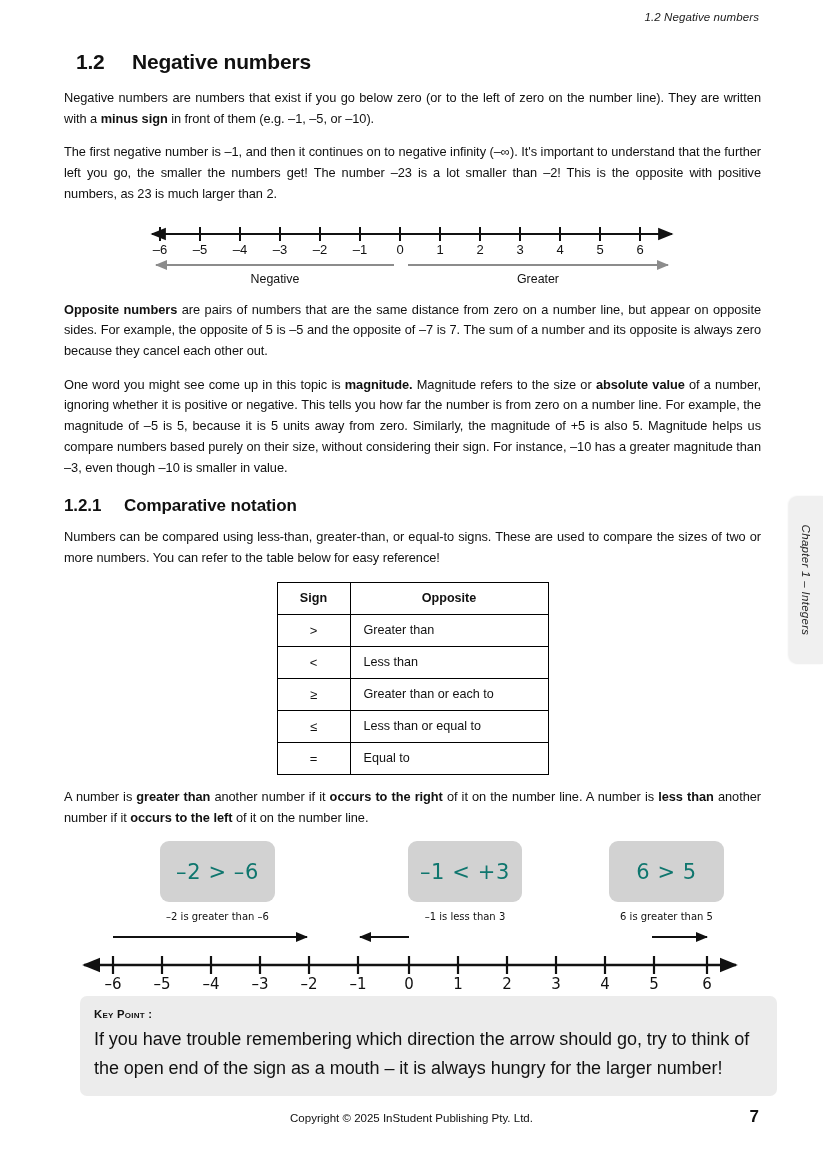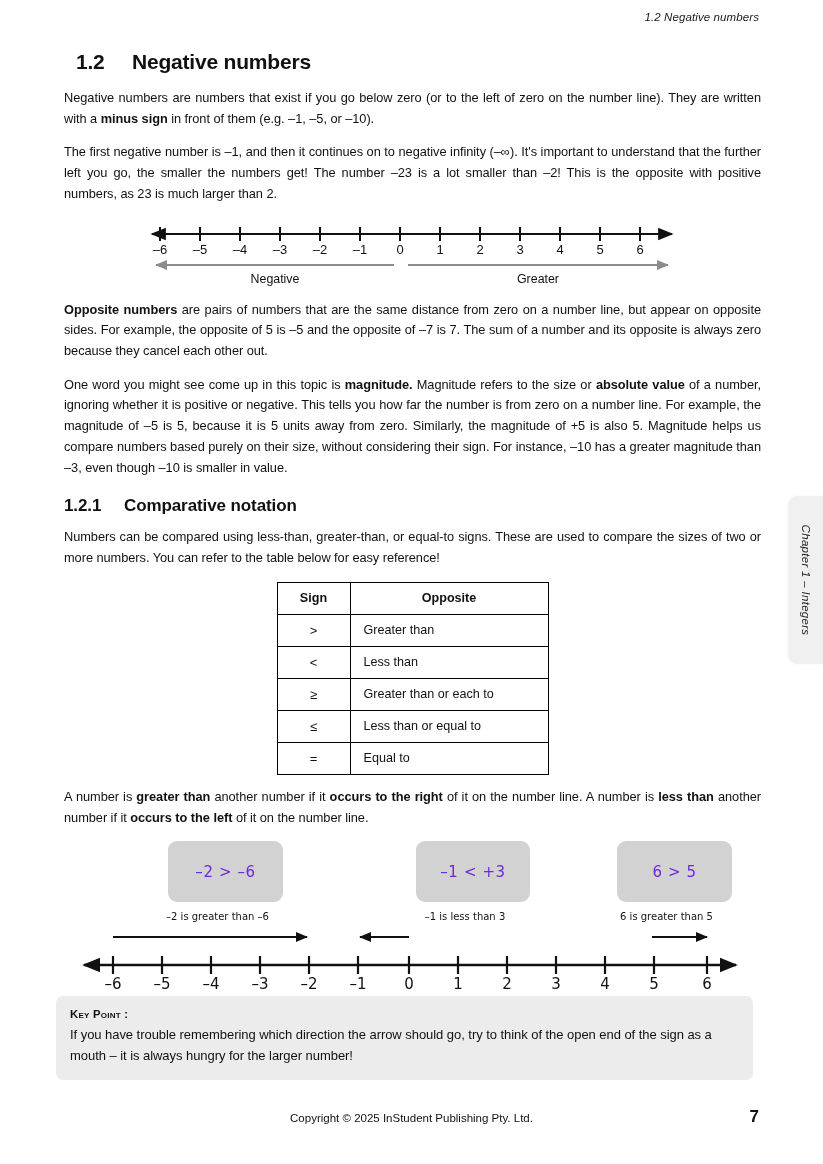--- a/index.html
+++ b/index.html
@@ -115,11 +115,10 @@
     display: flex;
     align-items: center;
     justify-content: center;
-    font-size: 15px;
-    color: #6d28d9;
+    font-size: 21px;
+    color: #0f766e;
     font-family: "DejaVu Sans", sans-serif;
     letter-spacing: .6px;
-    margin-left: 8px;
   }
   .ccap {
     position: absolute;

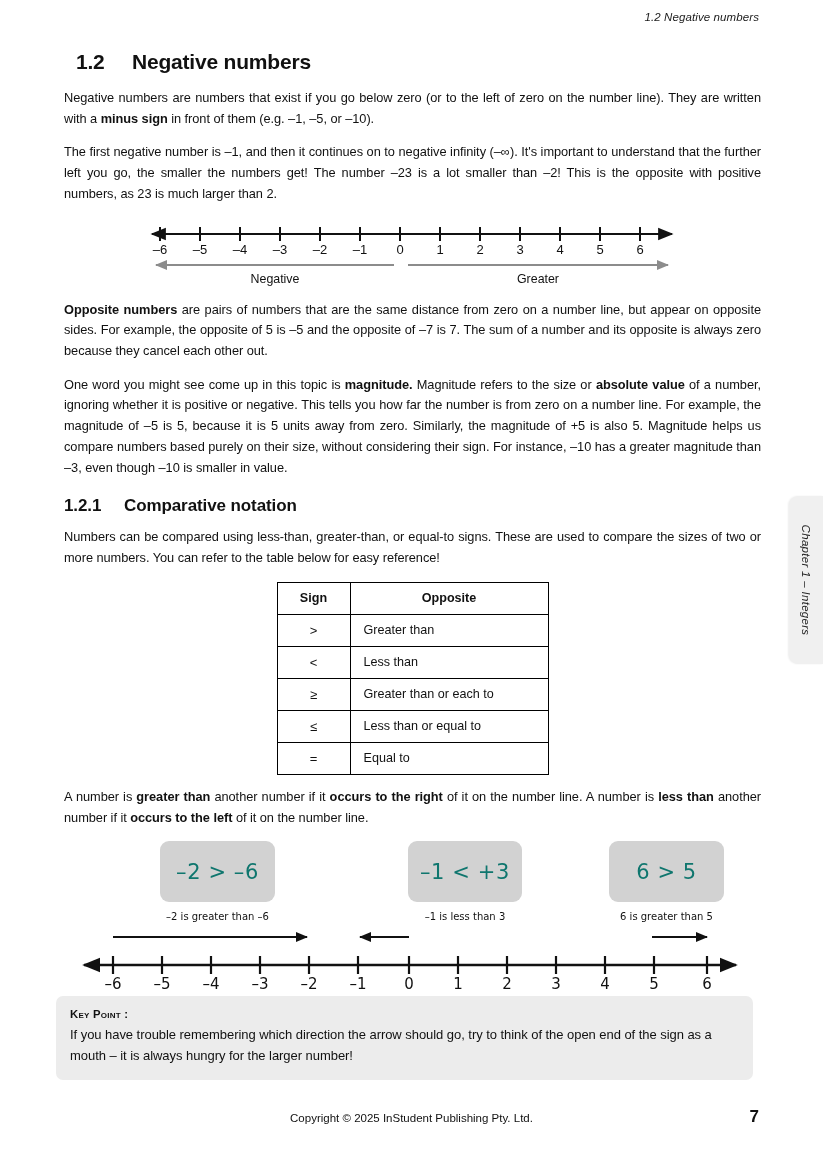--- a/index.html
+++ b/index.html
@@ -132,7 +132,7 @@
   
   .keypoint {
     position: absolute;
-    left: 56px;
+    left: 80px;
     top: 996px;
     width: 697px;
     box-sizing: border-box;

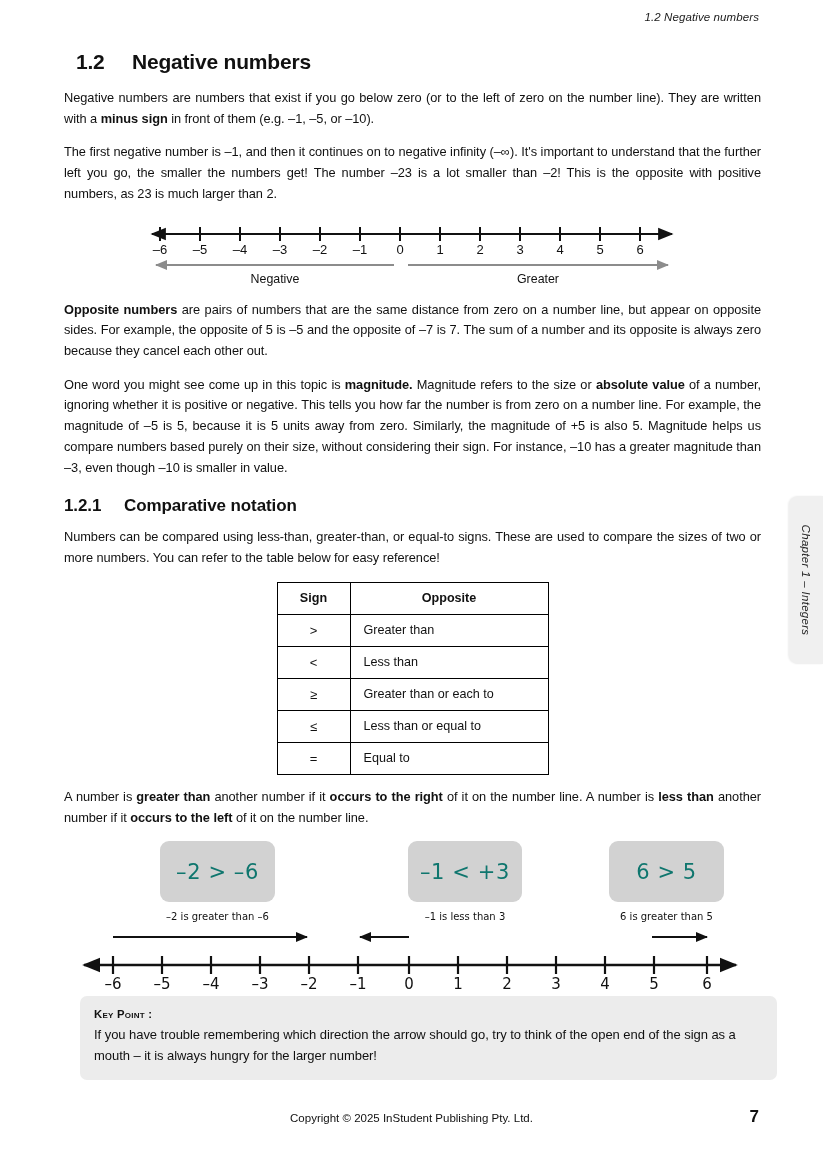--- a/index.html
+++ b/index.html
@@ -148,7 +148,7 @@
     margin-bottom: 5px;
   }
   .kp-text {
-    font-size: 13px;
+    font-size: 18px;
     line-height: 1.6;
     letter-spacing: -.05px;
   }

